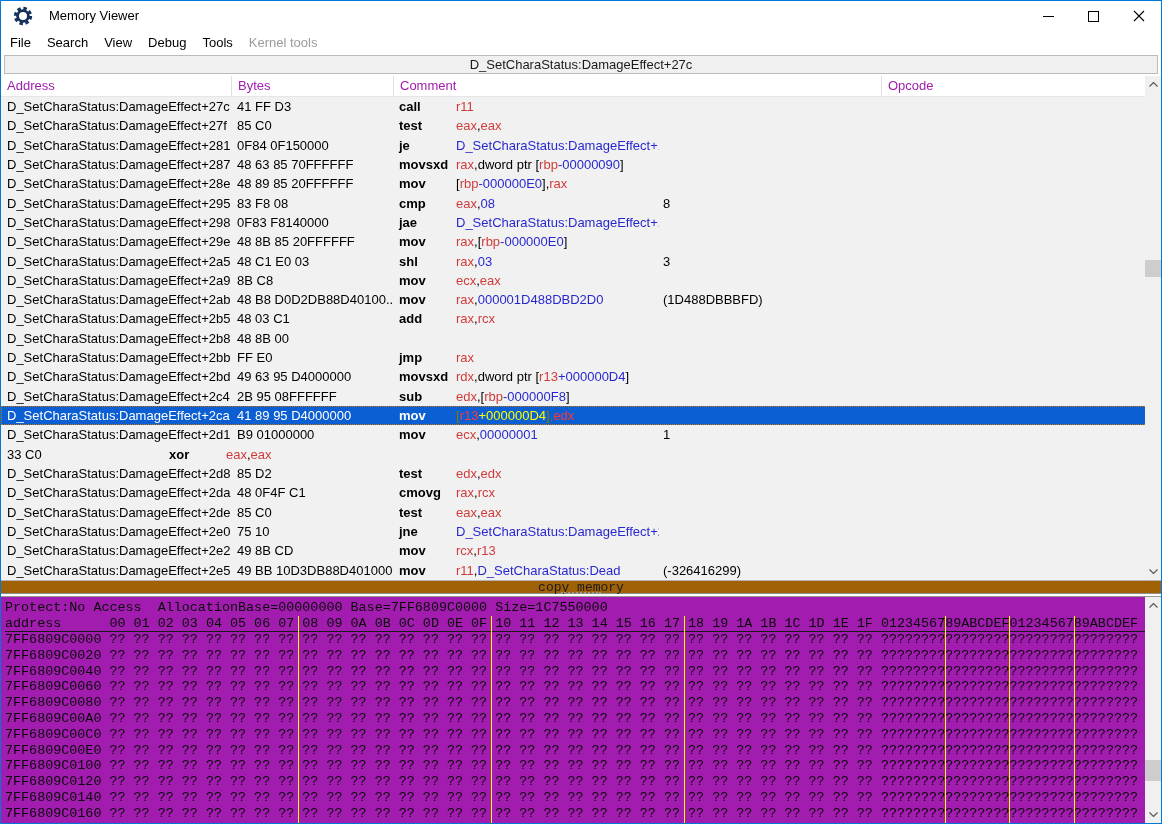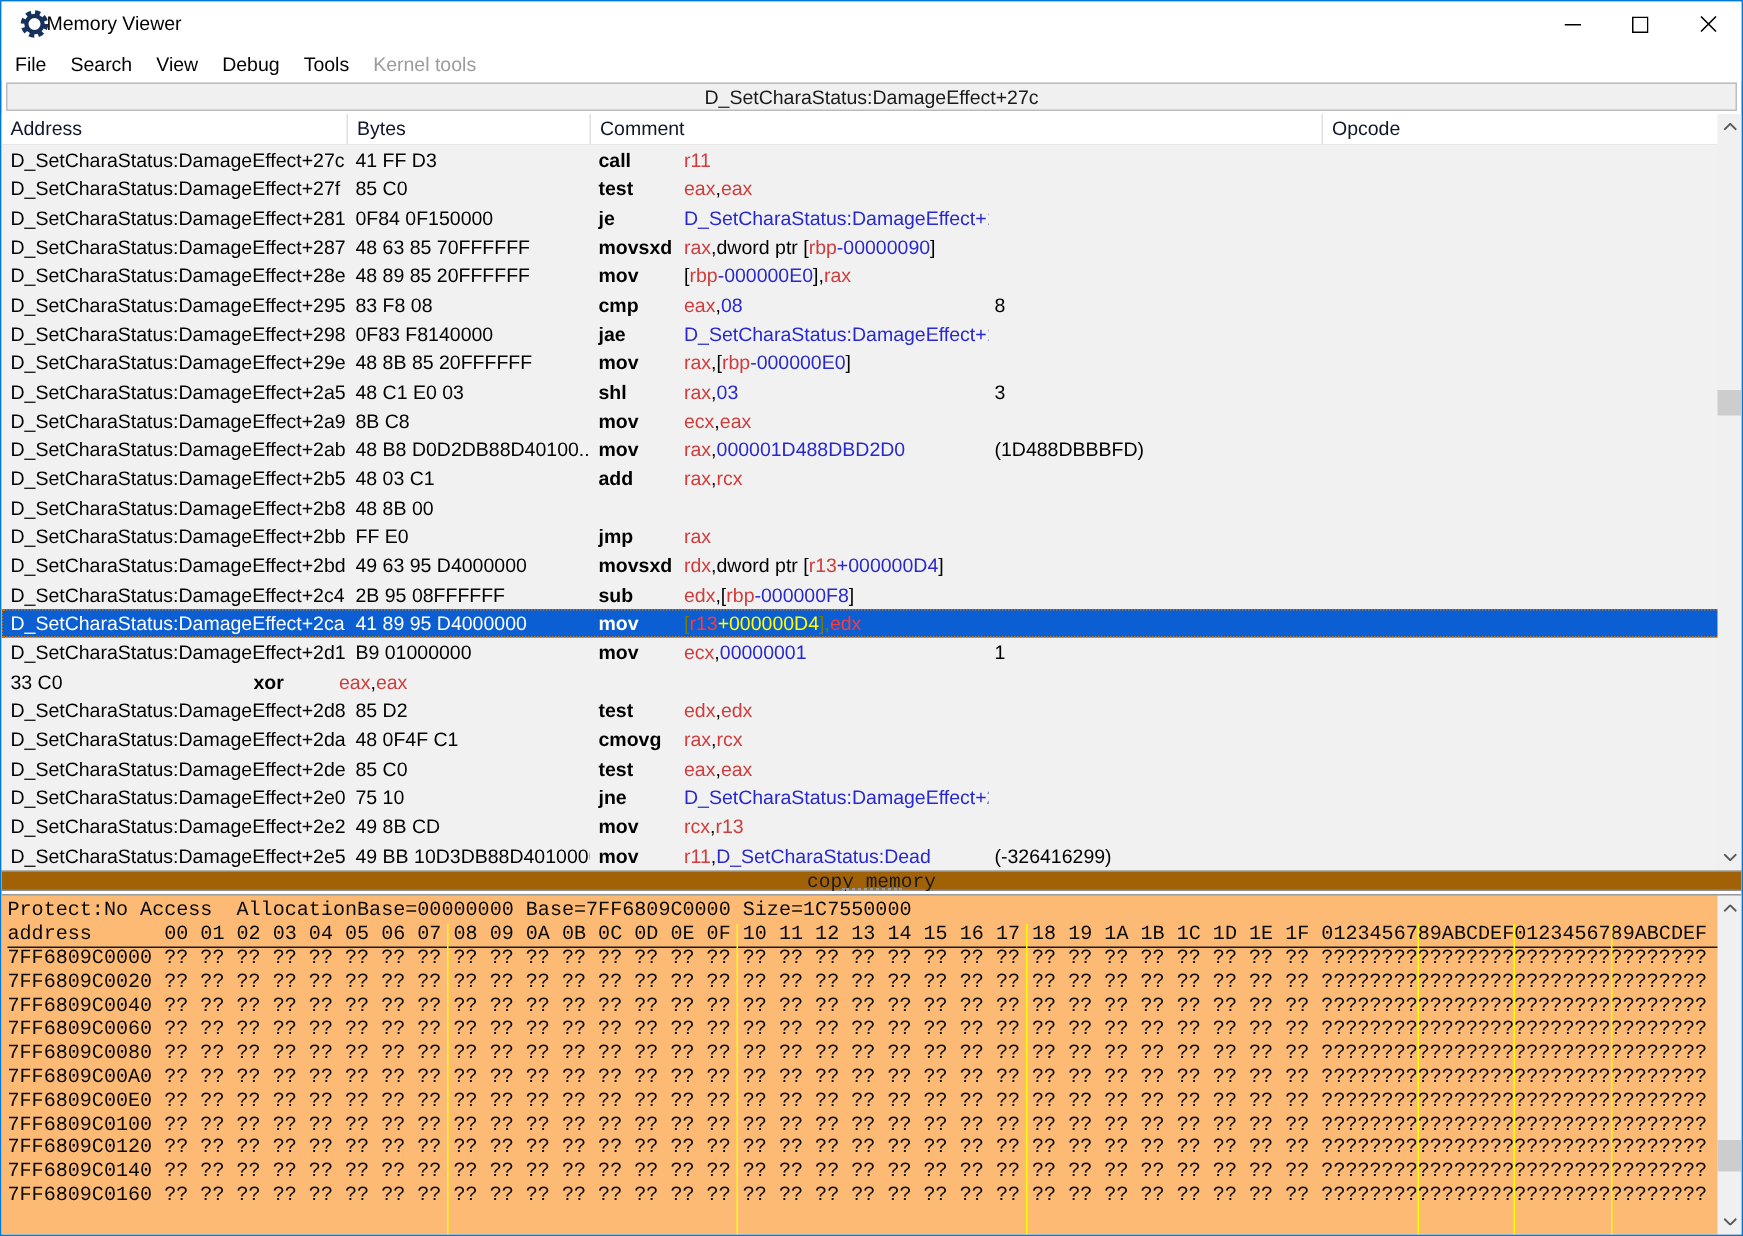--- a/index.html
+++ b/index.html
@@ -13,7 +13,7 @@
   
   .titlebar{position:absolute;top:0;left:0;right:0;height:30px;background:#fff;}
   .app-icon{position:absolute;left:12px;top:5px;width:20px;height:20px;}
-  .win-title{position:absolute;left:30px;top:7px;font-size:13px;}
+  .win-title{position:absolute;left:48px;top:7px;font-size:13px;}
   .winbtns{position:absolute;right:0;top:0;height:30px;display:flex;}
   .winbtn{width:45px;height:30px;display:flex;align-items:center;justify-content:center;}
   

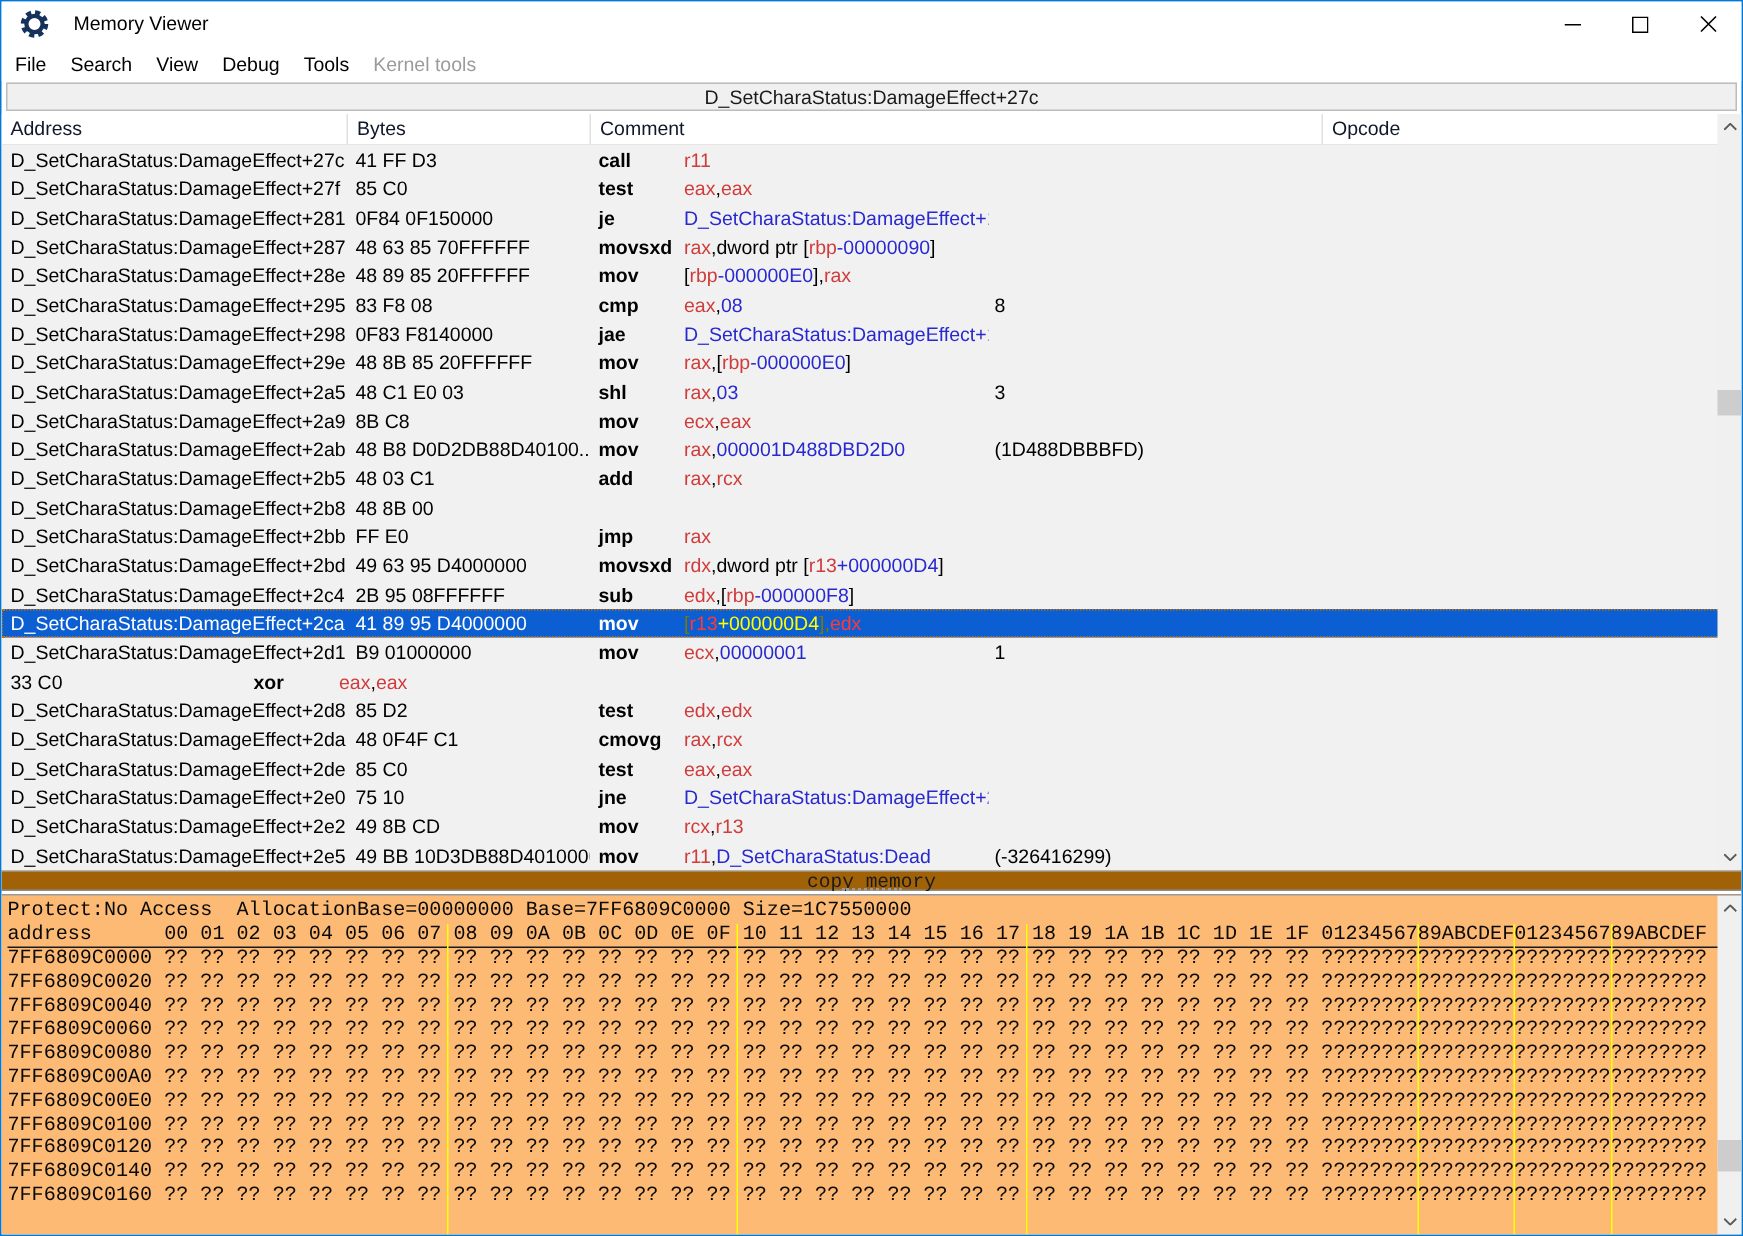--- a/index.html
+++ b/index.html
@@ -29,7 +29,7 @@
   
   .colheader{
     position:absolute;top:75px;left:0;width:1146px;height:21px;background:#fff;
-    display:flex;border-bottom:1px solid #e6e6e6;color:#0f172a;
+    display:flex;border-bottom:1px solid #e6e6e6;color:#a21caf;
   }
   .colheader .hc{line-height:20px;padding-left:6px;overflow:hidden;white-space:nowrap;}
   .hc1{width:230px;}

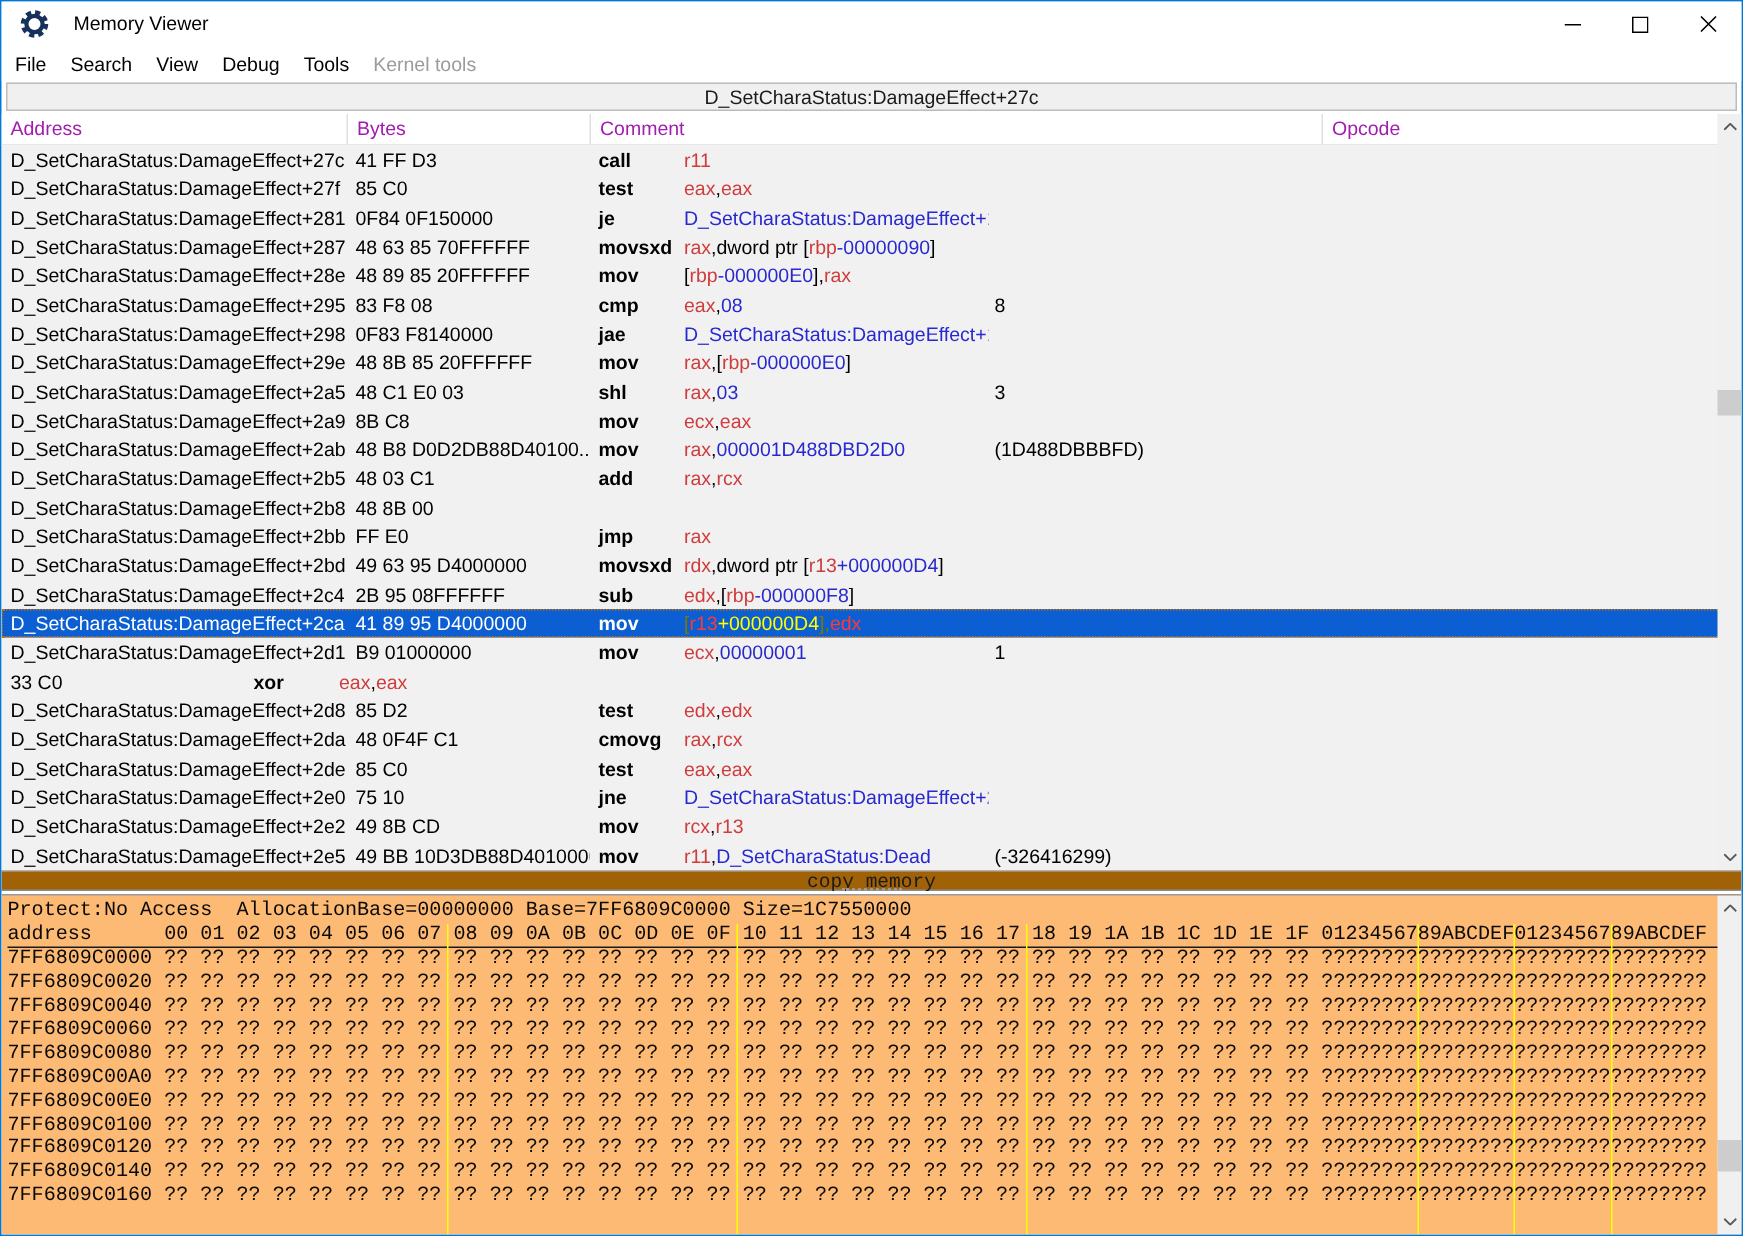--- a/index.html
+++ b/index.html
@@ -63,7 +63,7 @@
   .splitter-handle{position:absolute;left:50%;margin-left:-20px;bottom:-1px;width:40px;height:2px;border-top:2px dotted #9a9a9a;}
   
   .hexpanel{
-    position:absolute;top:595px;left:0;right:0;bottom:0;background:#fdba74;
+    position:absolute;top:595px;left:0;right:0;bottom:0;background:#a21caf;
     border-top:1px solid #9a9a9a;
     font-family:"Liberation Mono",monospace;font-size:13.4px;color:#0a0a0a;
     padding:2px 0 0 4px;overflow:hidden;

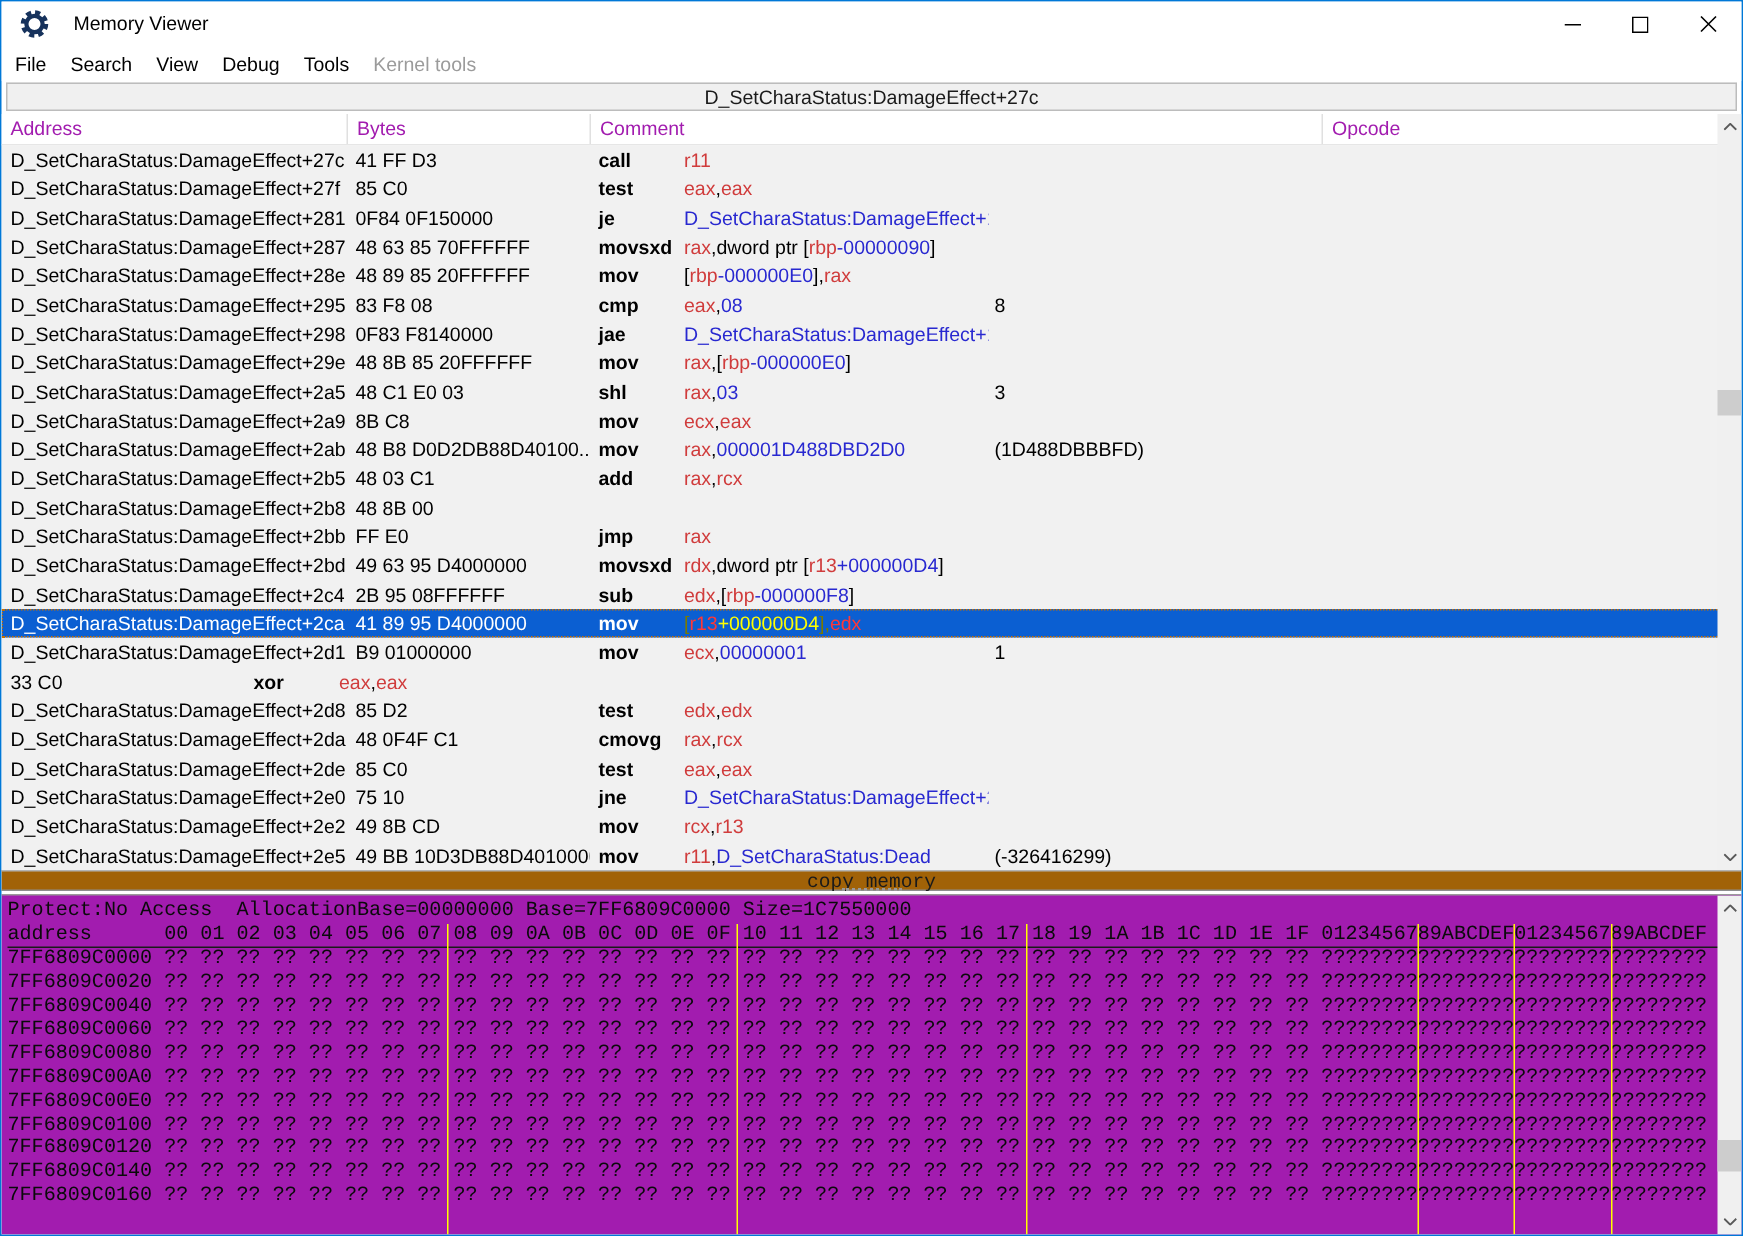--- a/index.html
+++ b/index.html
@@ -313,6 +313,7 @@
         <div class="hexrow">7FF6809C0060 ?? ?? ?? ?? ?? ?? ?? ?? ?? ?? ?? ?? ?? ?? ?? ?? ?? ?? ?? ?? ?? ?? ?? ?? ?? ?? ?? ?? ?? ?? ?? ?? ????????????????????????????????</div>
         <div class="hexrow">7FF6809C0080 ?? ?? ?? ?? ?? ?? ?? ?? ?? ?? ?? ?? ?? ?? ?? ?? ?? ?? ?? ?? ?? ?? ?? ?? ?? ?? ?? ?? ?? ?? ?? ?? ????????????????????????????????</div>
         <div class="hexrow">7FF6809C00A0 ?? ?? ?? ?? ?? ?? ?? ?? ?? ?? ?? ?? ?? ?? ?? ?? ?? ?? ?? ?? ?? ?? ?? ?? ?? ?? ?? ?? ?? ?? ?? ?? ????????????????????????????????</div>
+        <div class="hexrow">7FF6809C00C0 ?? ?? ?? ?? ?? ?? ?? ?? ?? ?? ?? ?? ?? ?? ?? ?? ?? ?? ?? ?? ?? ?? ?? ?? ?? ?? ?? ?? ?? ?? ?? ?? ????????????????????????????????</div>
         <div class="hexrow">7FF6809C00E0 ?? ?? ?? ?? ?? ?? ?? ?? ?? ?? ?? ?? ?? ?? ?? ?? ?? ?? ?? ?? ?? ?? ?? ?? ?? ?? ?? ?? ?? ?? ?? ?? ????????????????????????????????</div>
         <div class="hexrow">7FF6809C0100 ?? ?? ?? ?? ?? ?? ?? ?? ?? ?? ?? ?? ?? ?? ?? ?? ?? ?? ?? ?? ?? ?? ?? ?? ?? ?? ?? ?? ?? ?? ?? ?? ????????????????????????????????</div>
         <div class="hexrow">7FF6809C0120 ?? ?? ?? ?? ?? ?? ?? ?? ?? ?? ?? ?? ?? ?? ?? ?? ?? ?? ?? ?? ?? ?? ?? ?? ?? ?? ?? ?? ?? ?? ?? ?? ????????????????????????????????</div>

